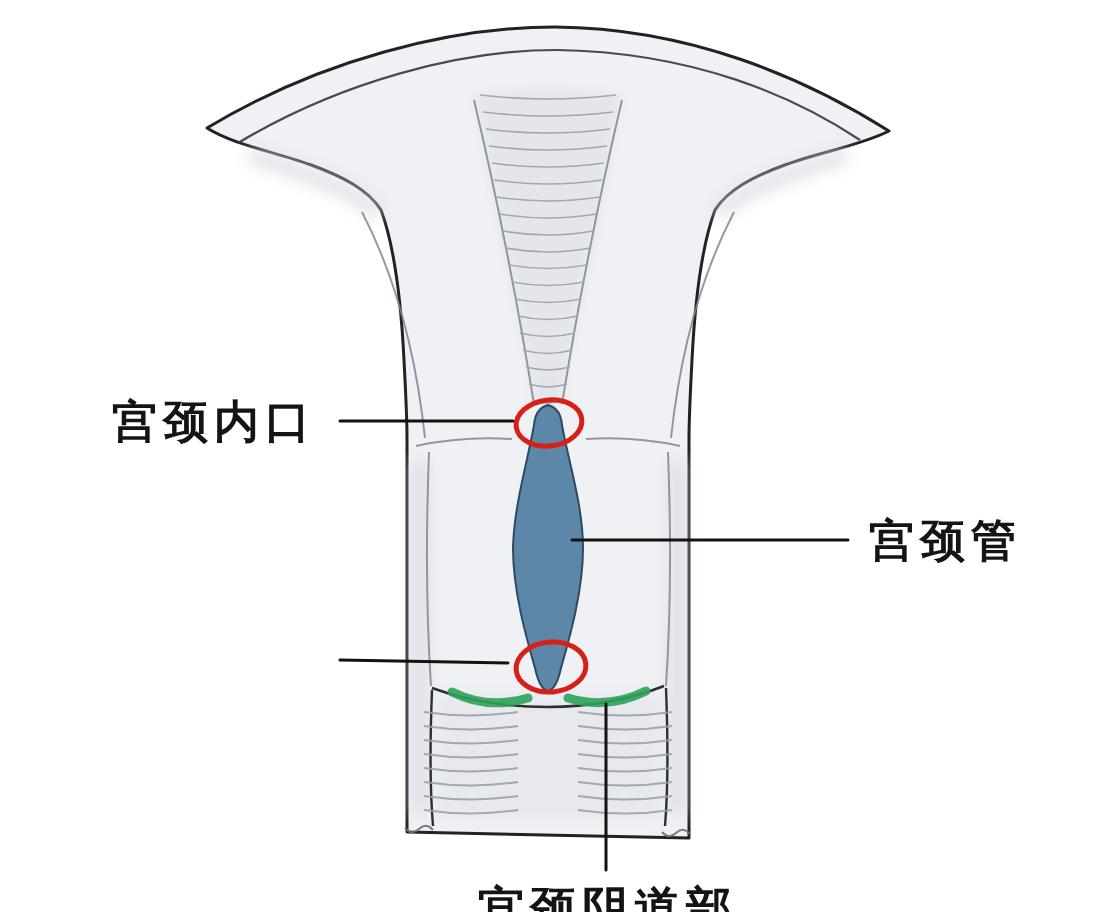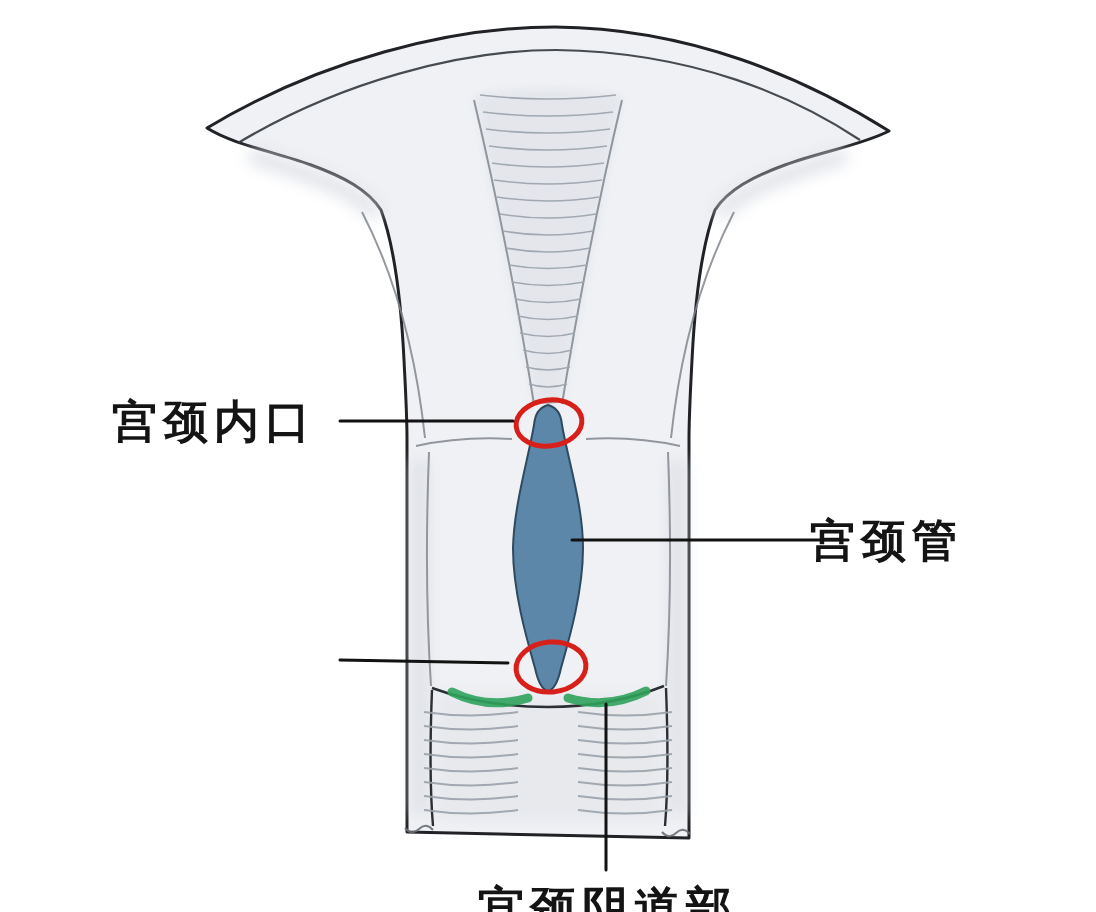--- a/index.html
+++ b/index.html
@@ -23,7 +23,7 @@
   }
   .label-internal-os{left:112px;top:398px;}
   .label-external-os{left:112px;top:638px;}
-  .label-cervical-canal{left:810px;top:517px;}
+  .label-cervical-canal{left:869px;top:517px;}
   .label-vaginal-portion{left:478px;top:884px;font-size:46px;}
 </style>
 </head>

